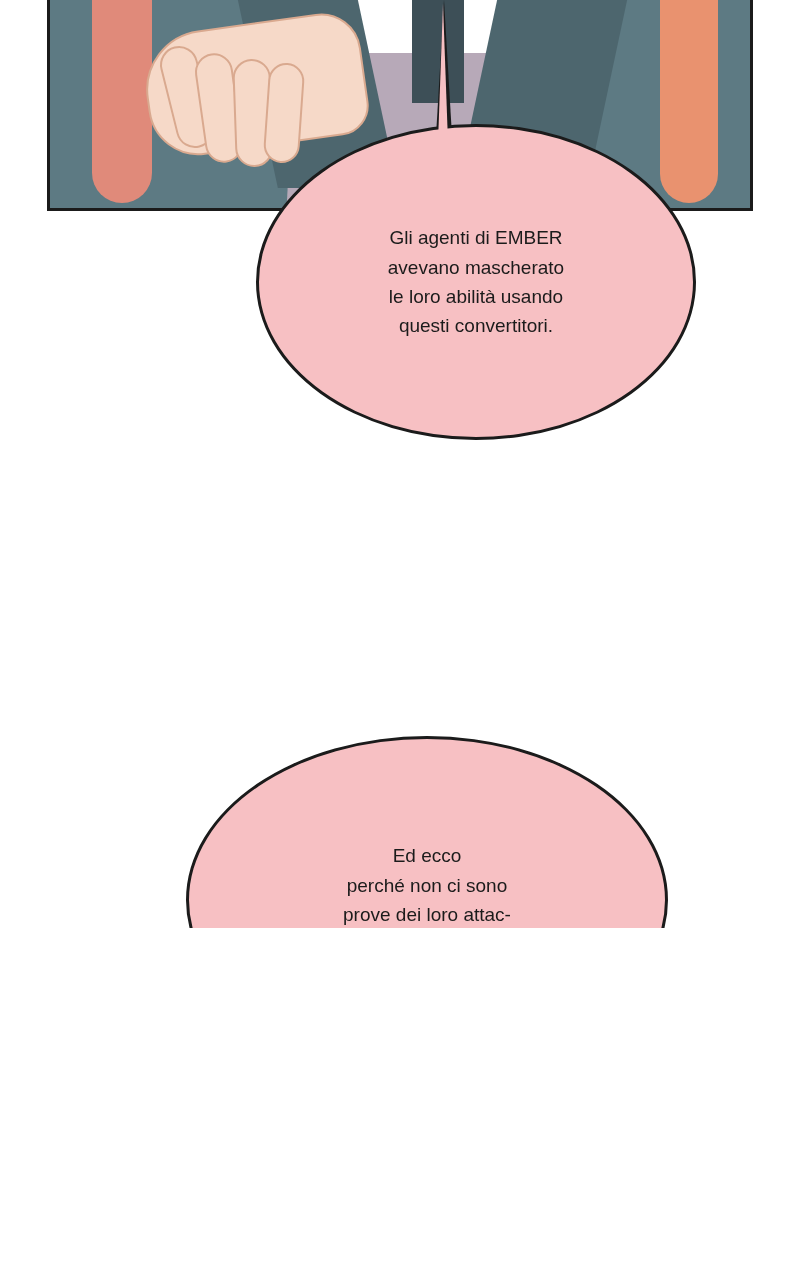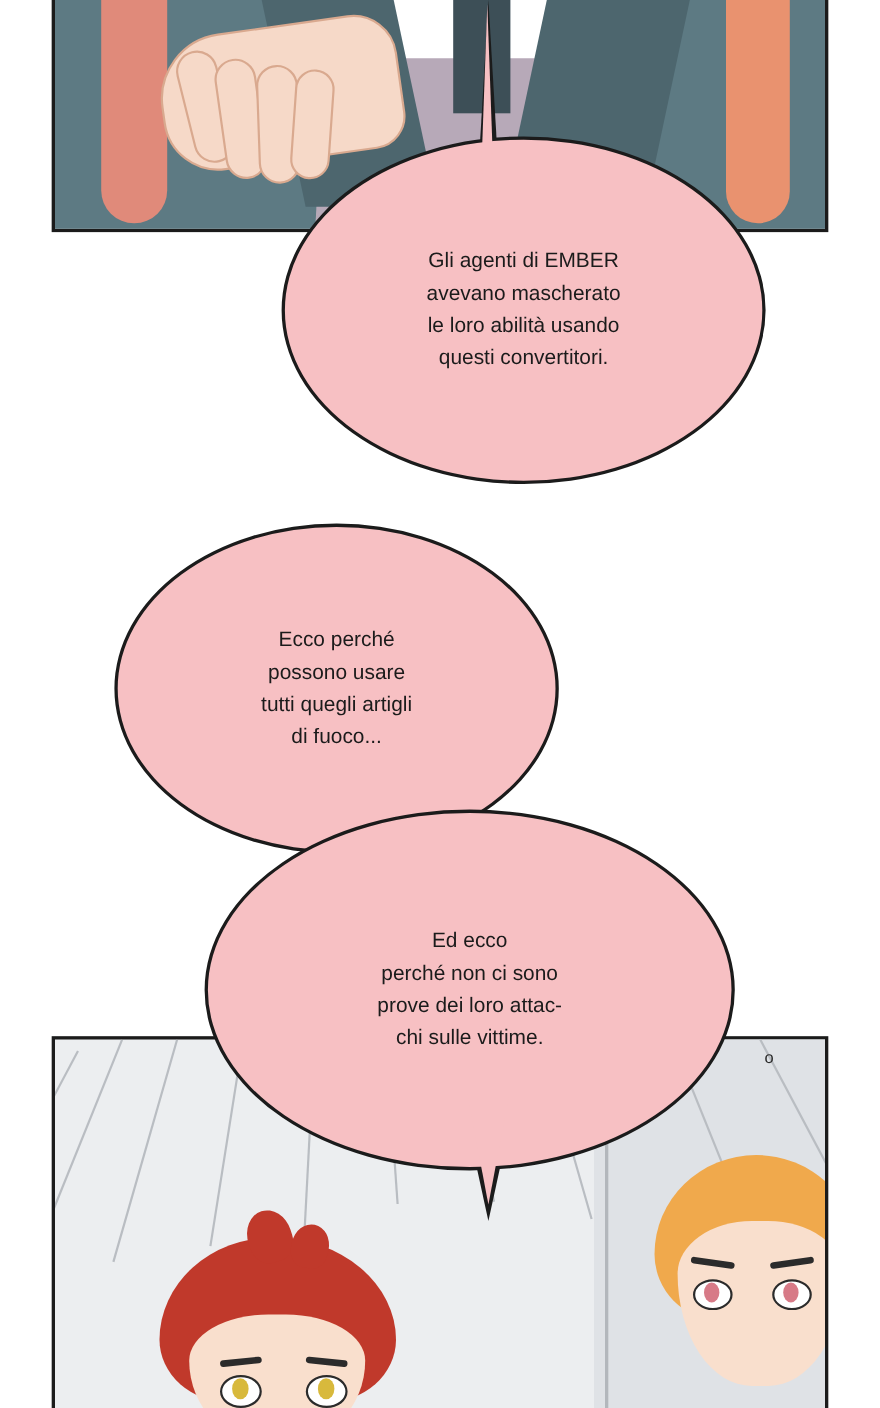--- a/index.html
+++ b/index.html
@@ -10,7 +10,7 @@
   #page {
     position: relative;
     width: 800px;
-    height: 1280px;
+    height: 928px;
     overflow: hidden;
     background: #ffffff;
     font-family: "Liberation Sans", sans-serif;

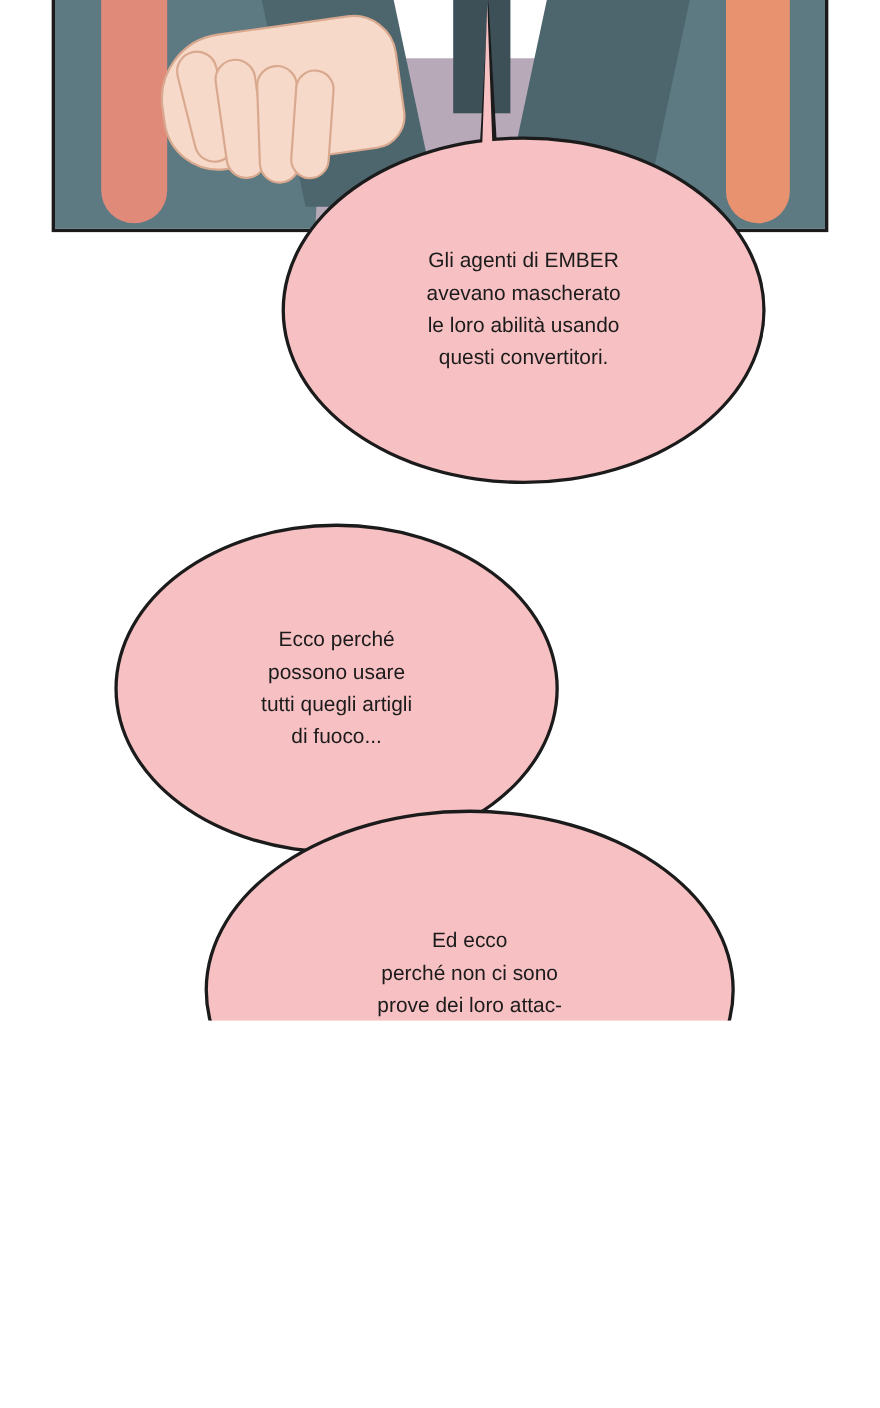--- a/index.html
+++ b/index.html
@@ -335,12 +335,6 @@
   </div>
   <div class="spike spike-1-inner"></div>
 
-  <div class="bubble bubble-2">
-    <div class="bubble-text">Ecco perché
-possono usare
-tutti quegli artigli
-di fuoco...</div>
-  </div>
 
   <div class="panel-bottom">
     <div class="wall-shade"></div>

